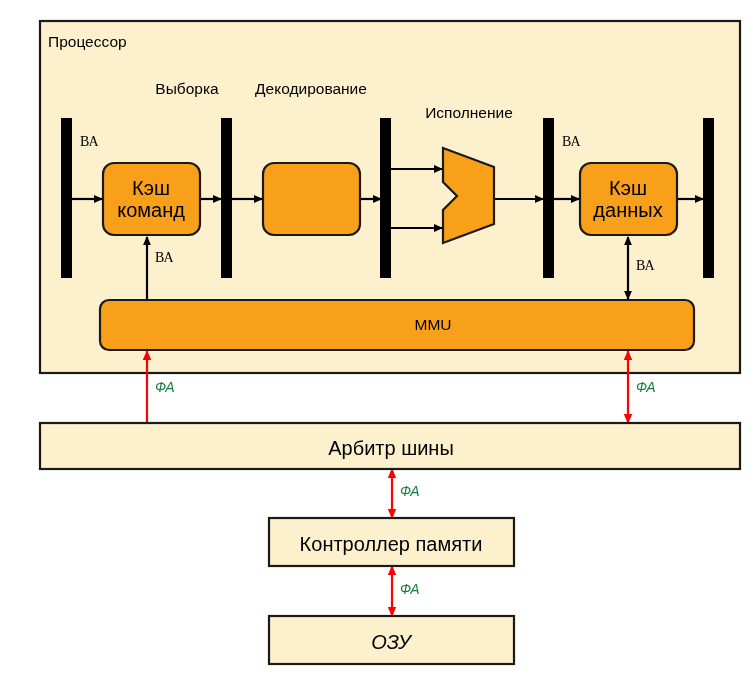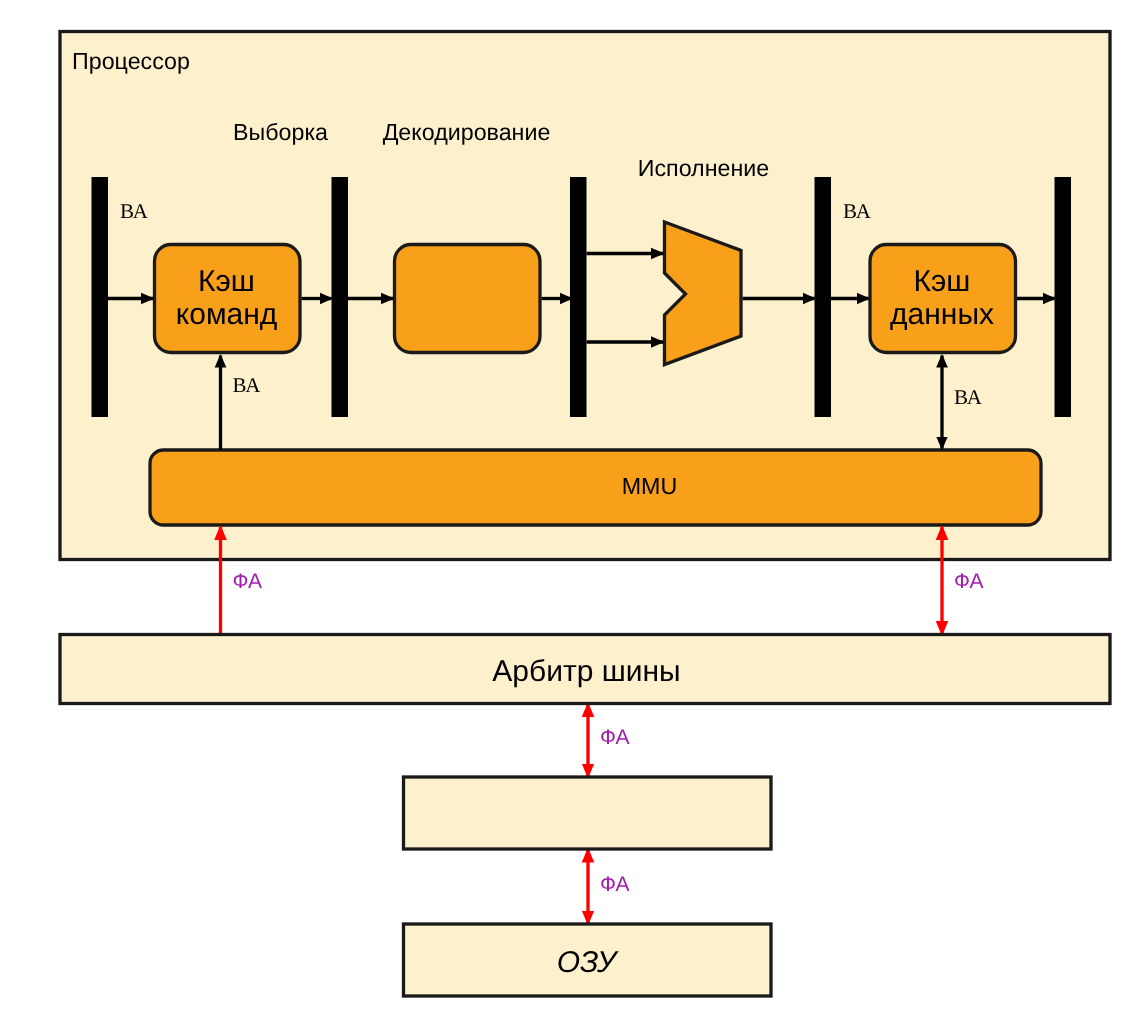--- a/index.html
+++ b/index.html
@@ -53,7 +53,8 @@
   }
   .fa-label {
     font-size: 14px;
-    color: #a21caf;
+    color: #15803d;
+    font-style: italic;
   }
   .proc-title {
     font-size: 15.5px;

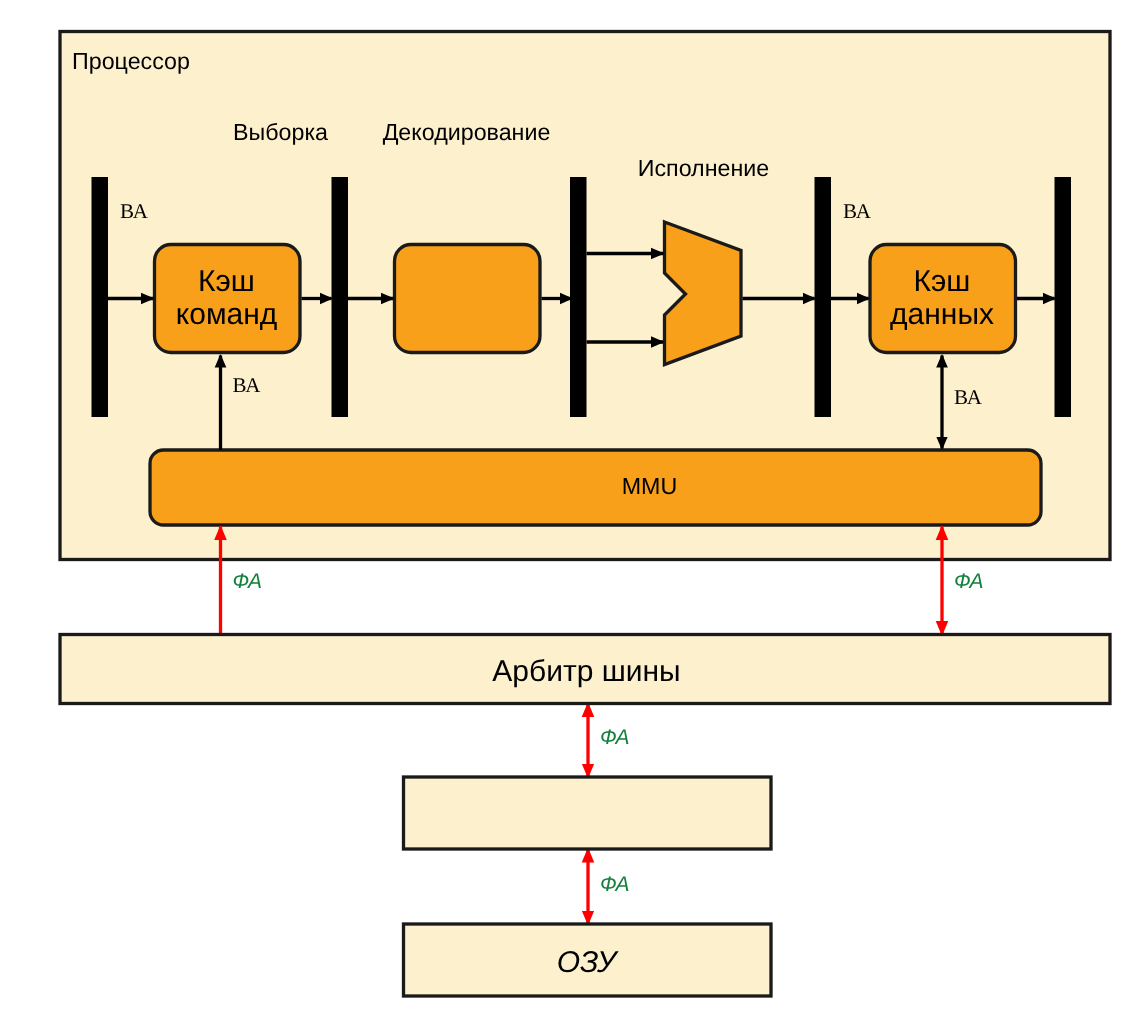--- a/index.html
+++ b/index.html
@@ -159,6 +159,7 @@
   <div class="lbl fa-label" style="left:386px; top:582px;">ФА</div>
 
   <div class="lbl box-label lbl-center" style="left:377px; top:437px;">Арбитр шины</div>
+  <div class="lbl box-label lbl-center" style="left:377px; top:533px;">Контроллер памяти</div>
   <div class="lbl box-label lbl-center" style="left:377px; top:631px;font-style:italic;">ОЗУ</div>
 
 </div>

